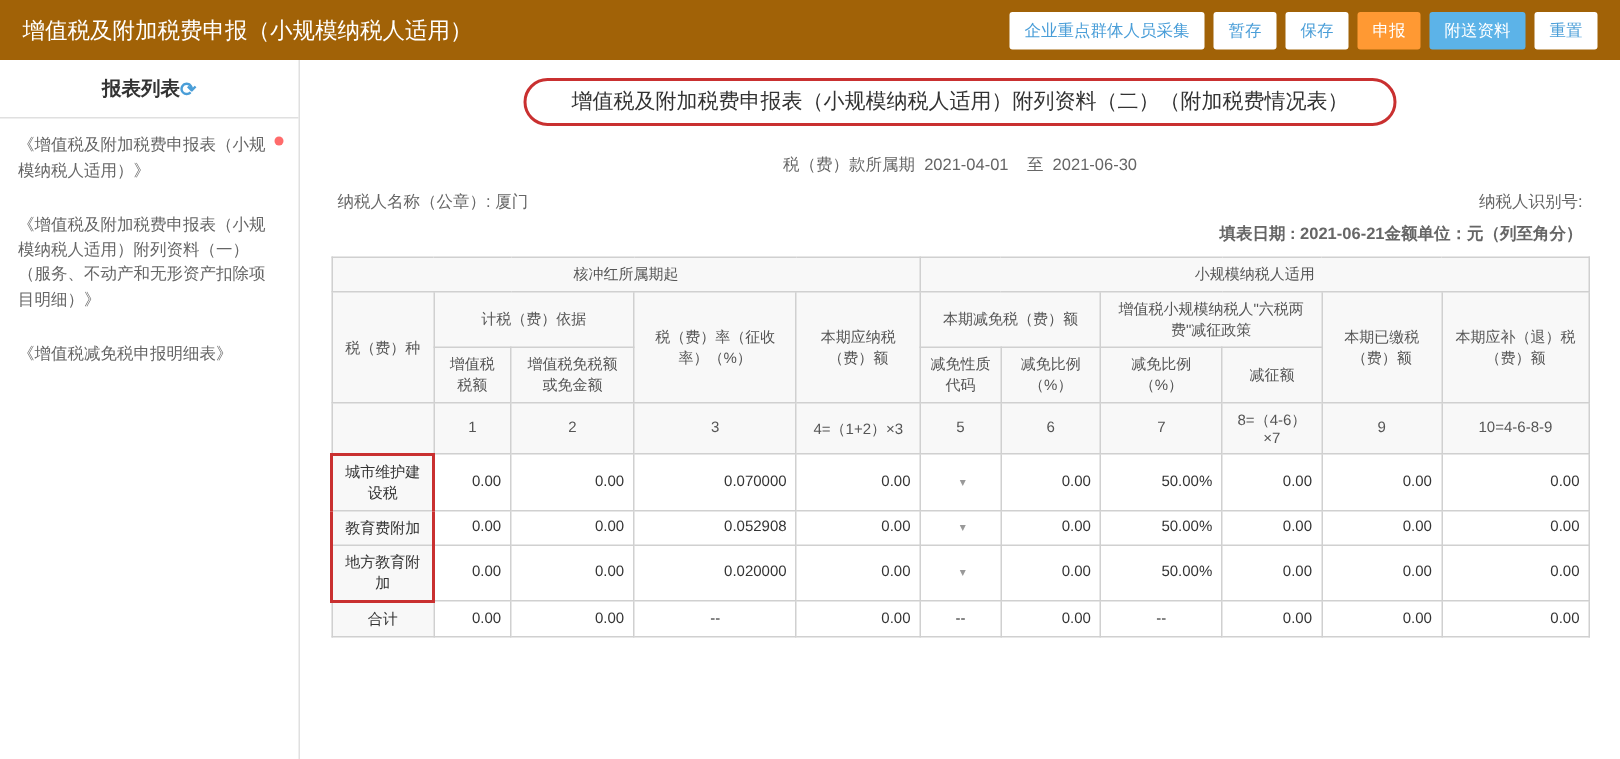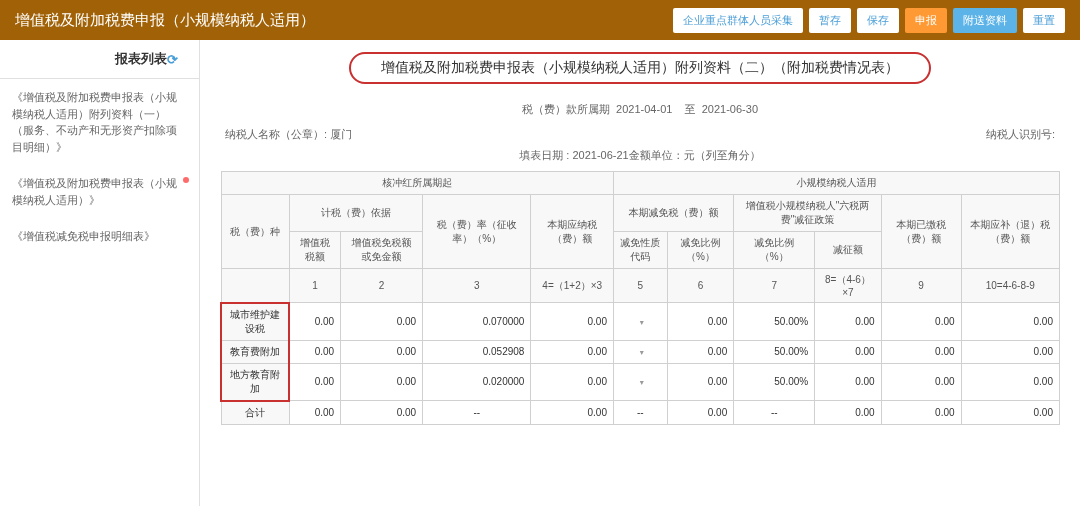--- a/index.html
+++ b/index.html
@@ -15,7 +15,7 @@
     .main { display: flex; height: calc(506px - 40px); background: #fff; }
     
     .sidebar { width: 200px; border-right: 1px solid #e0e0e0; background: #fff; }
-    .sidebar-header { padding: 10px 21px; font-size: 13px; font-weight: bold; border-bottom: 1px solid #e0e0e0; display: flex; justify-content: flex-end; align-items: center; }
+    .sidebar-header { padding: 10px 21px; font-size: 13px; font-weight: bold; border-bottom: 1px solid #e0e0e0; display: flex; justify-content: center; align-items: center; }
     .refresh-icon { color: #4a9ed8; cursor: pointer; }
     .sidebar-item { padding: 10px 12px; font-size: 11px; color: #666; cursor: pointer; line-height: 1.5; position: relative; }
     .sidebar-item.active { color: #4a9ed8; }

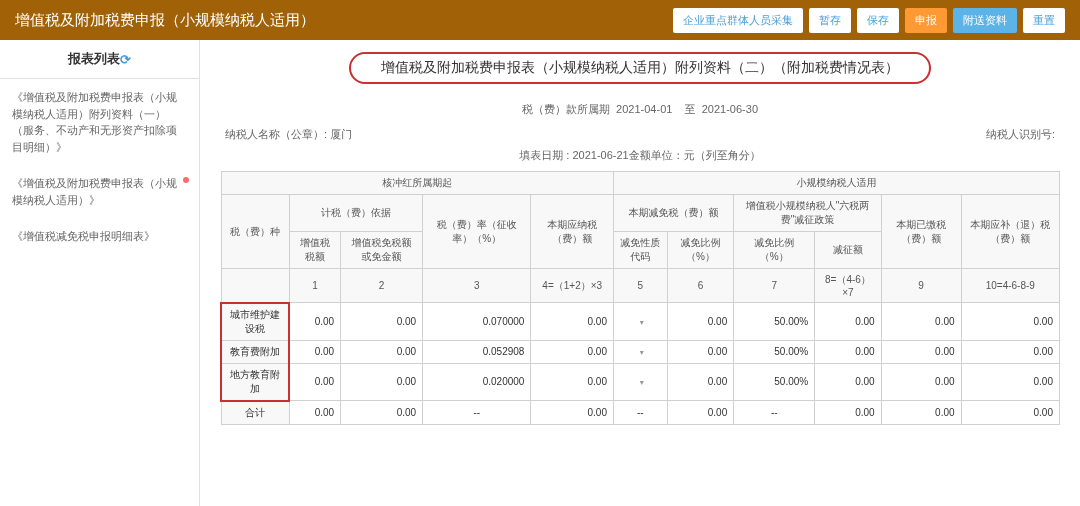--- a/index.html
+++ b/index.html
@@ -59,11 +59,11 @@
       <span>报表列表</span>
       <span class="refresh-icon">⟳</span>
     </div>
-    <div class="sidebar-item">《增值税及附加税费申报表（小规模纳税人适用）附列资料（一）（服务、不动产和无形资产扣除项目明细）》</div>
     <div class="sidebar-item">
       <span>《增值税及附加税费申报表（小规模纳税人适用）》</span>
       <span class="dot"></span>
     </div>
+    <div class="sidebar-item">《增值税及附加税费申报表（小规模纳税人适用）附列资料（一）（服务、不动产和无形资产扣除项目明细）》</div>
     <div class="sidebar-item">《增值税减免税申报明细表》</div>
   </div>
 

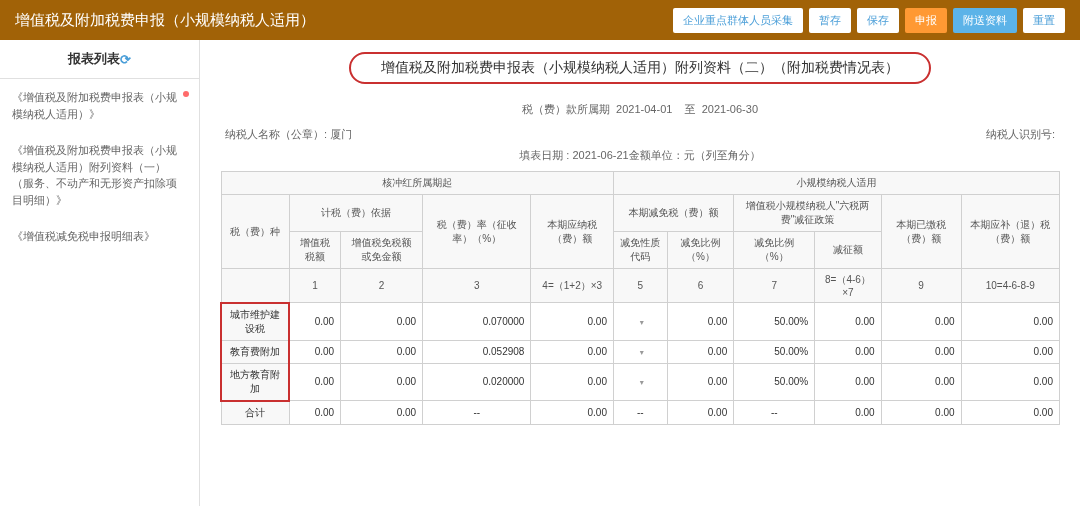--- a/index.html
+++ b/index.html
@@ -28,7 +28,7 @@
     .period-row { text-align: center; font-size: 11px; color: #666; margin-bottom: 10px; }
     
     .taxpayer-row { display: flex; justify-content: space-between; font-size: 11px; color: #666; margin-bottom: 6px; padding: 0 5px; }
-    .fill-date-row { display: flex; justify-content: center; font-size: 11px; color: #666; margin-bottom: 8px; padding: 0 5px; }
+    .fill-date-row { display: flex; justify-content: flex-end; font-size: 11px; color: #666; margin-bottom: 8px; padding: 0 5px; font-weight: bold; }
     
     table { width: 100%; border-collapse: collapse; font-size: 10px; }
     th, td { border: 1px solid #d0d0d0; padding: 4px 6px; text-align: center; background: #fff; }

